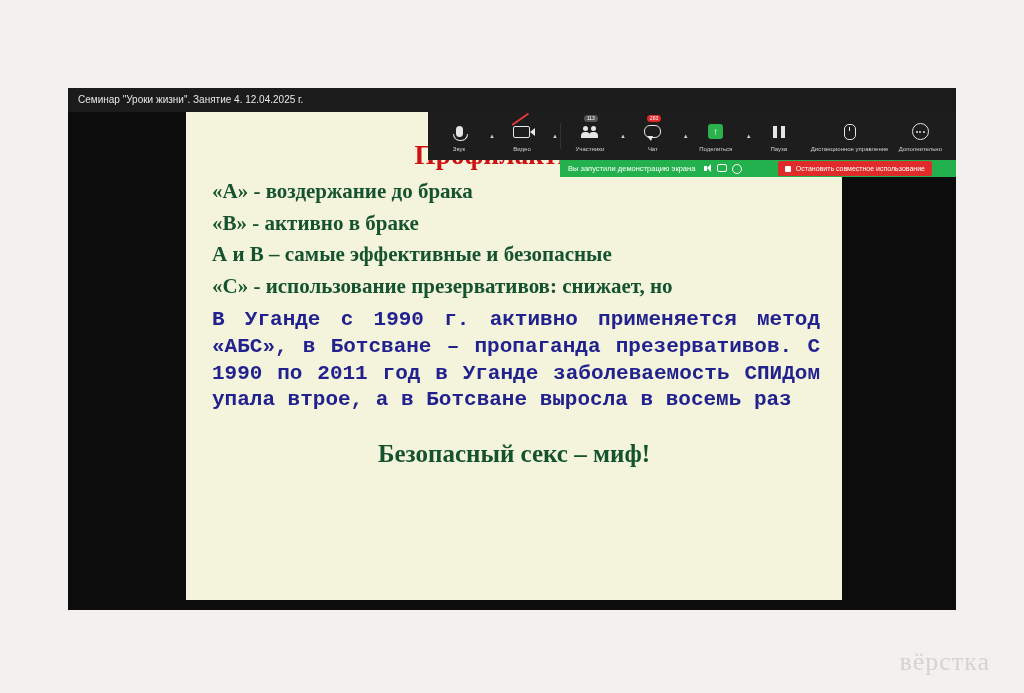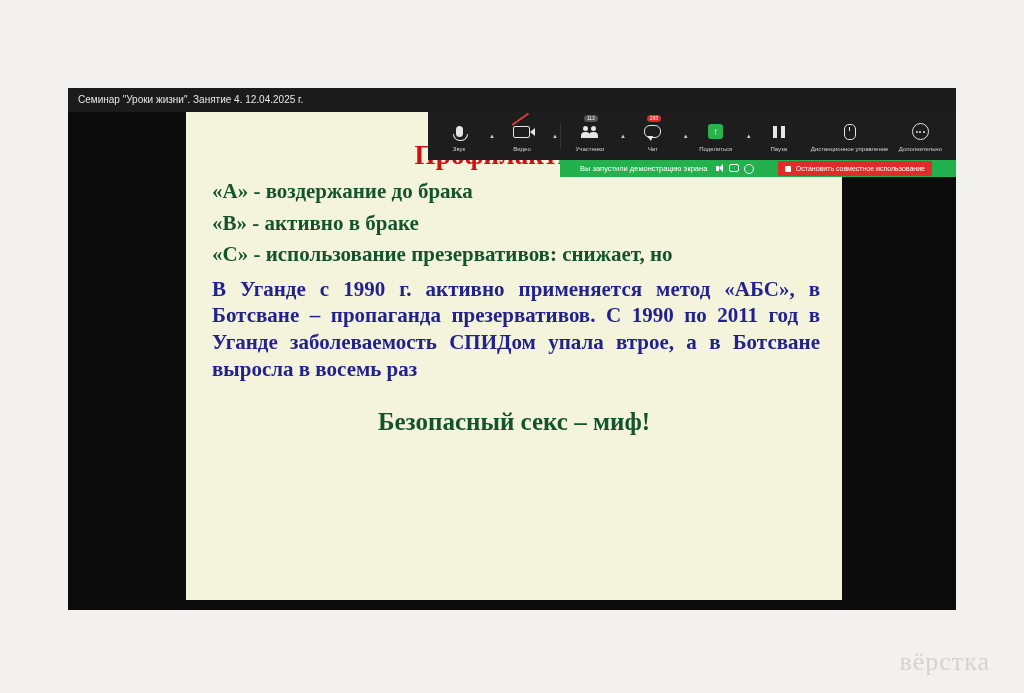--- a/index.html
+++ b/index.html
@@ -262,7 +262,7 @@
     background: #23b14d;
     display: flex;
     align-items: center;
-    padding-left: 20px;
+    padding-left: 8px;
     box-sizing: border-box;
   }
   #share-bar .share-text {

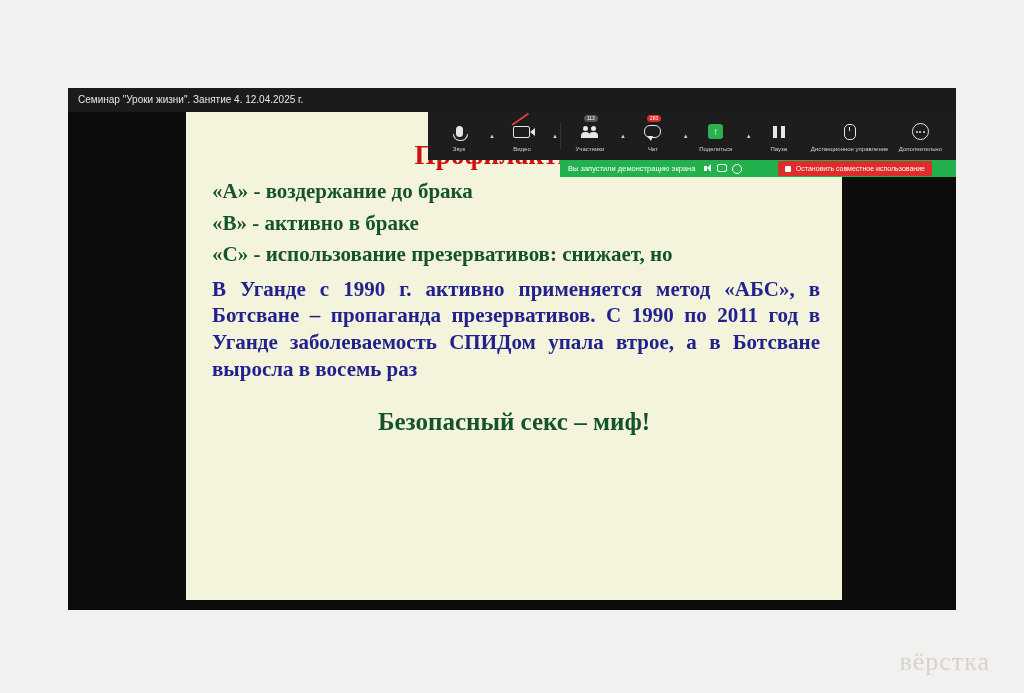--- a/index.html
+++ b/index.html
@@ -414,6 +414,7 @@
         <div class="slide-title">Профилактичес</div>
         <div class="bullet">«А» - воздержание до брака</div>
         <div class="bullet">«В» - активно в браке</div>
+        <div class="bullet">А и В – самые эффективные и безопасные</div>
         <div class="bullet">«С» - использование презервативов: снижает, но</div>
         <div class="para">В Уганде с 1990 г. активно применяется метод «АБС», в Ботсване – пропаганда презервативов. С 1990 по 2011 год в Уганде заболеваемость СПИДом упала втрое, а в Ботсване выросла в восемь раз</div>
         <div class="slide-footer">Безопасный секс – миф!</div>

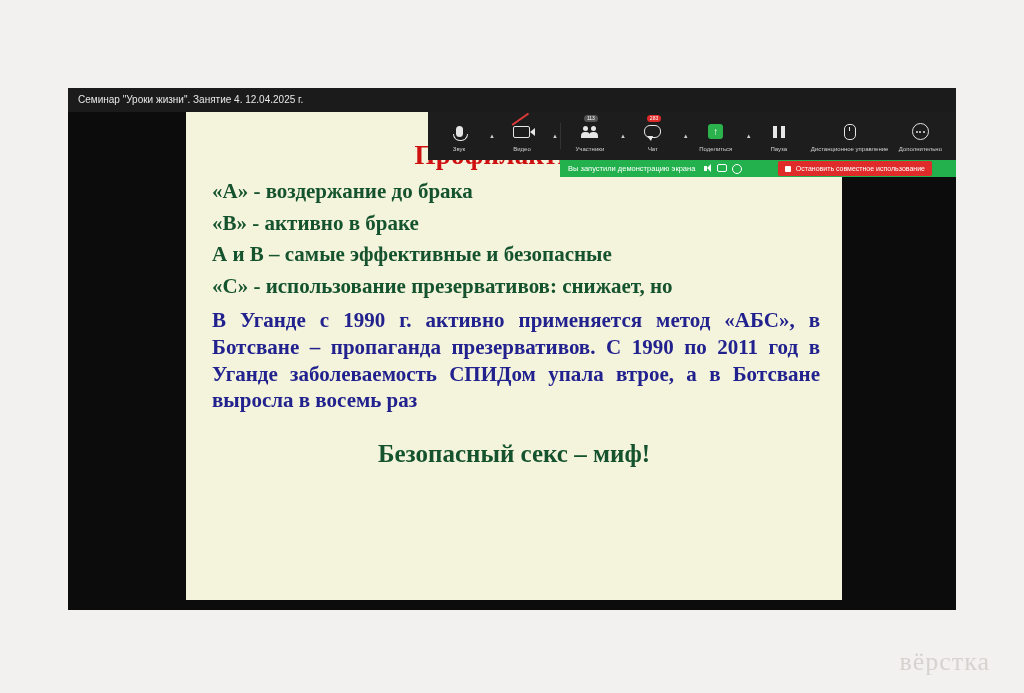--- a/index.html
+++ b/index.html
@@ -370,7 +370,7 @@
   }
   .para {
     color: #22228f;
-    font-family: Liberation Serif, serif;
+    font-family: Liberation Mono, monospace;
     font-weight: bold;
     font-size: 21px;
     line-height: 1.27;

